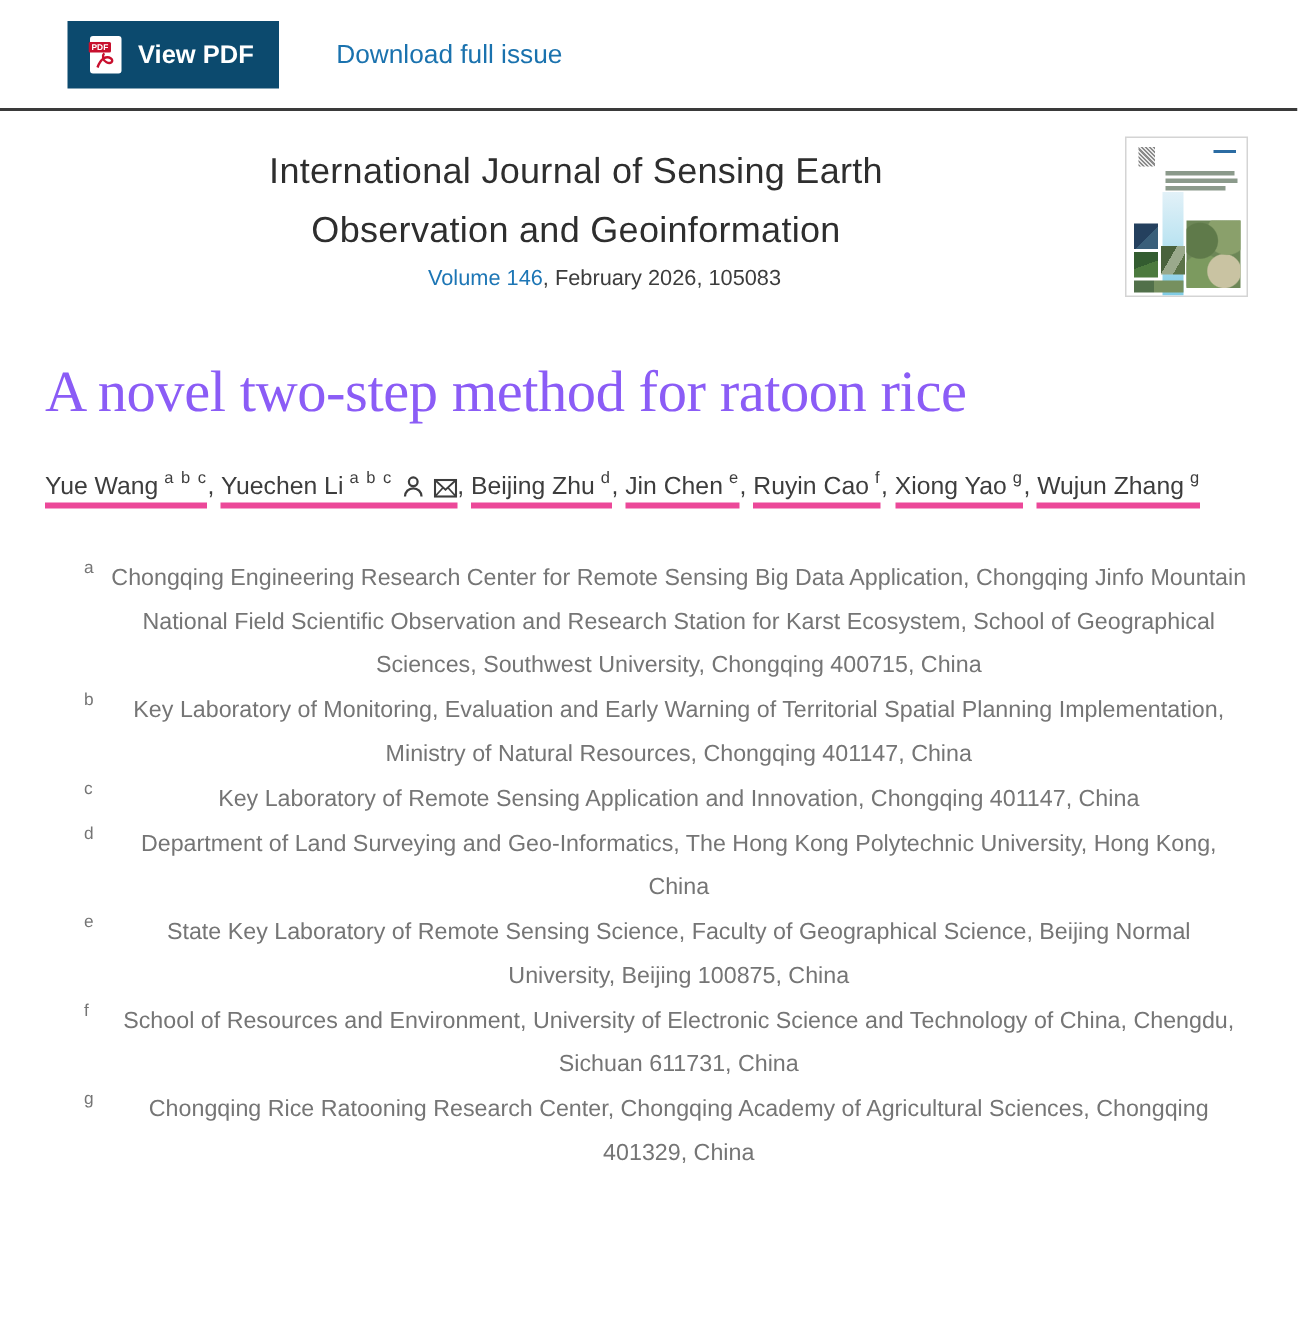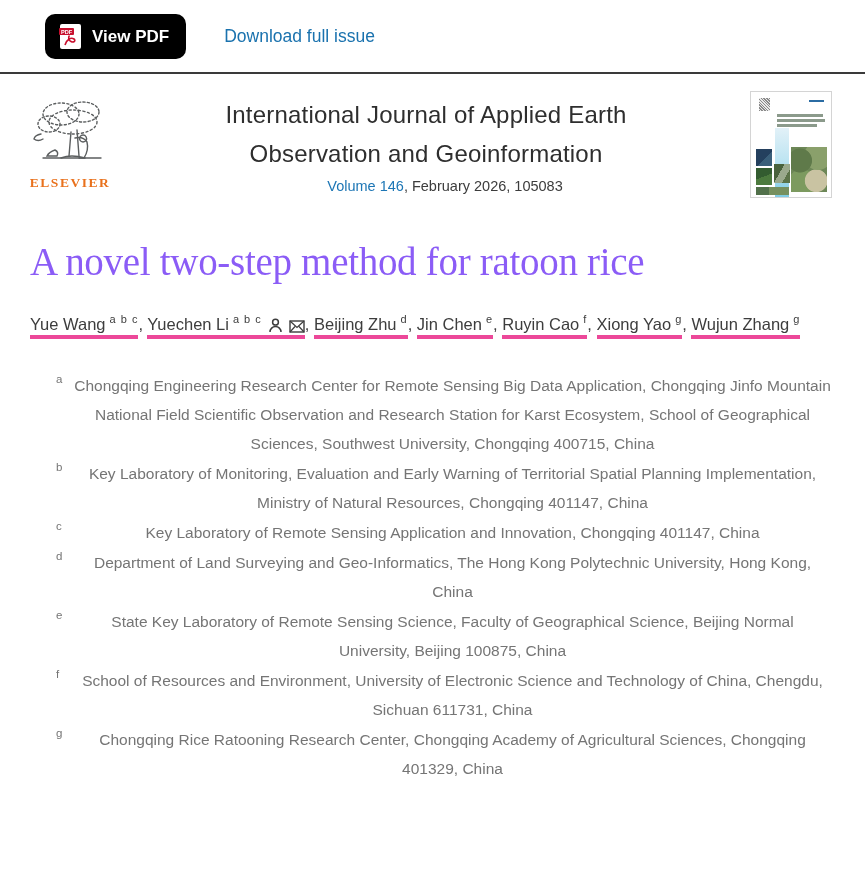--- a/index.html
+++ b/index.html
@@ -24,10 +24,10 @@
     display: inline-flex;
     align-items: center;
     gap: 10px;
-    background: #000000;
+    background: #0c4a6e;
     color: #fff;
     border: none;
-    border-radius: 10px;
+    border-radius: 0;
     padding: 9px 17px 9px 14px;
     font-size: 17px;
     font-weight: bold;

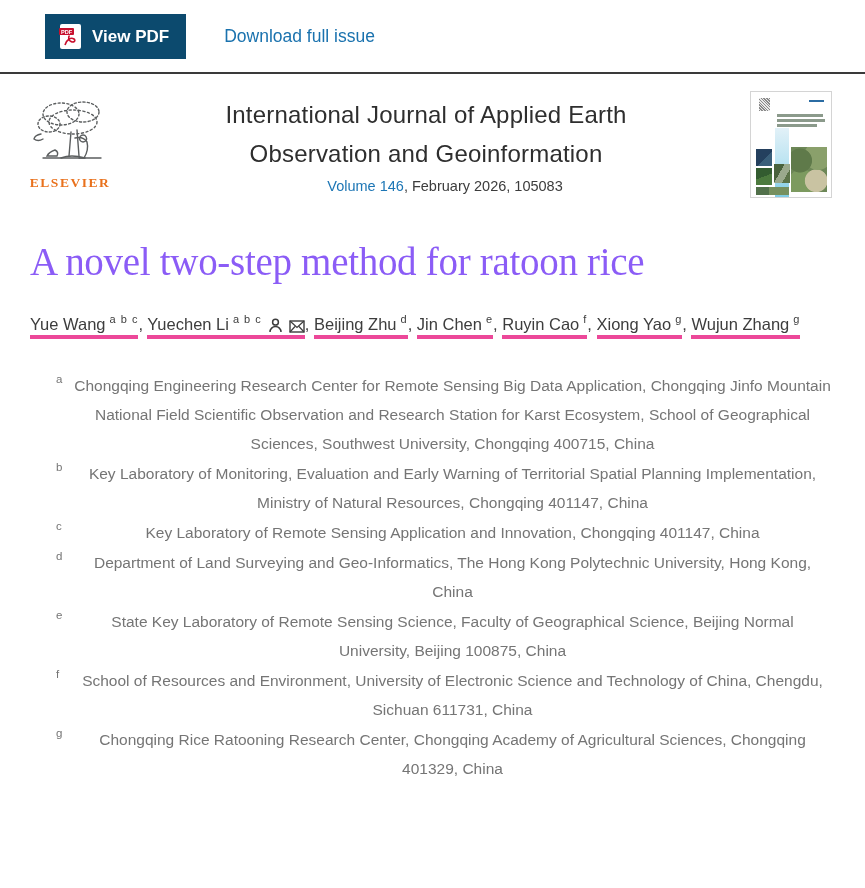--- a/index.html
+++ b/index.html
@@ -224,7 +224,7 @@
 
   <div class="banner-center">
     <div class="journal-title">
-      <div>International Journal of Applied Earth</div>
+      <div>International Journal of Sensing Earth</div>
       <div>Observation and Geoinformation</div>
     </div>
     <div class="volume-line"><a class="volume-link">Volume 146</a><span>, February 2026, 105083</span></div>

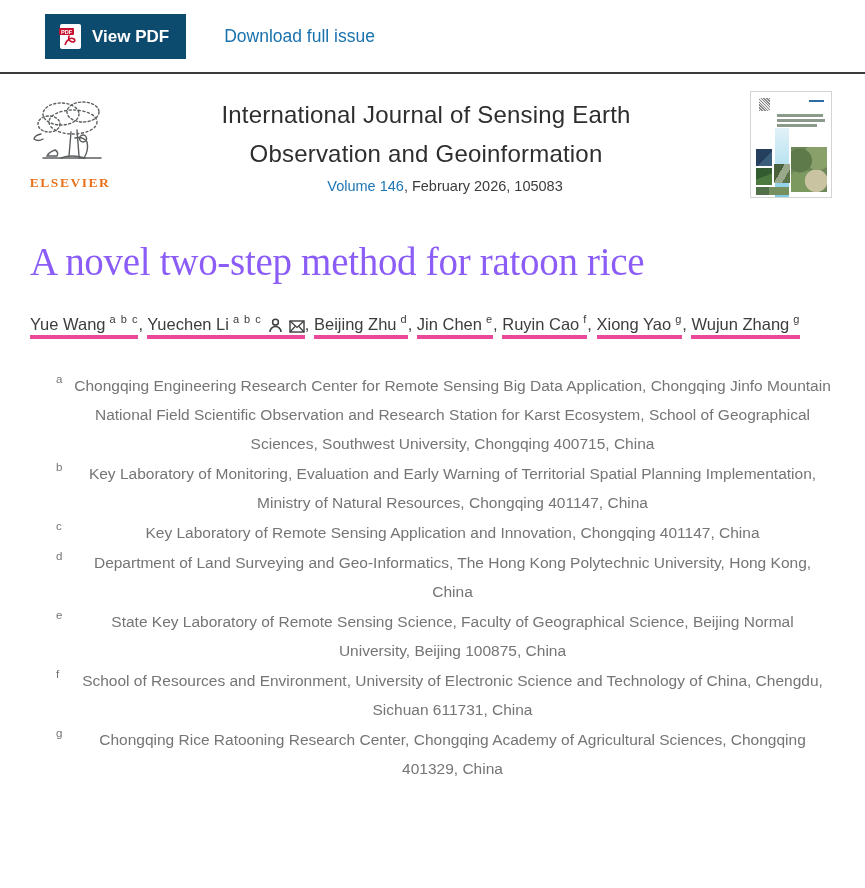--- a/index.html
+++ b/index.html
@@ -203,24 +203,6 @@
 <hr class="topbar-divider">
 
 <div class="journal-banner">
-  <div class="elsevier-logo">
-    <svg width="78" height="76" viewBox="0 0 78 76">
-      <g fill="none" stroke="#5b5e5f" stroke-width="1.4" stroke-linecap="round">
-        <ellipse cx="30" cy="16" rx="18" ry="11" stroke-dasharray="2 2.4"></ellipse>
-        <ellipse cx="52" cy="14" rx="16" ry="10" stroke-dasharray="2.2 2.2"></ellipse>
-        <ellipse cx="42" cy="24" rx="24" ry="12" stroke-dasharray="2 2.6"></ellipse>
-        <ellipse cx="18" cy="26" rx="11" ry="8" stroke-dasharray="2 2.2"></ellipse>
-        <path d="M10 36 q-6 1 -7 5 q4 3 9 0"></path>
-        <path d="M40 34 l-2 24 M46 32 l2 26"></path>
-        <path d="M44 40 q8 -2 12 4 q2 8 -3 16 l-5 0"></path>
-        <path d="M52 44 a3.5 3.5 0 1 1 0.1 0"></path>
-        <path d="M24 52 q-6 2 -8 6 l10 0 q2 -4 -2 -6"></path>
-        <path d="M12 60 h58"></path>
-        <path d="M30 60 q10 -4 24 0"></path>
-      </g>
-    </svg>
-    <div class="elsevier-wordmark">ELSEVIER</div>
-  </div>
 
   <div class="banner-center">
     <div class="journal-title">

